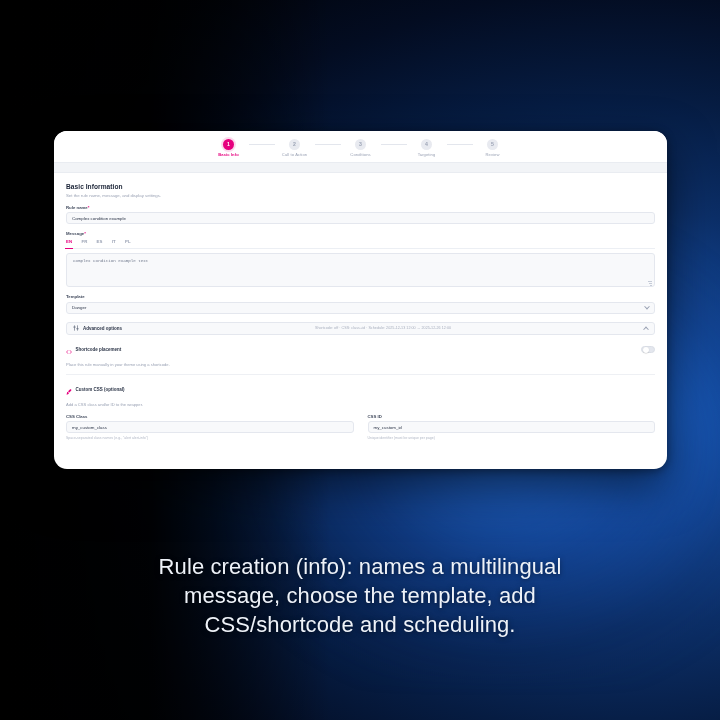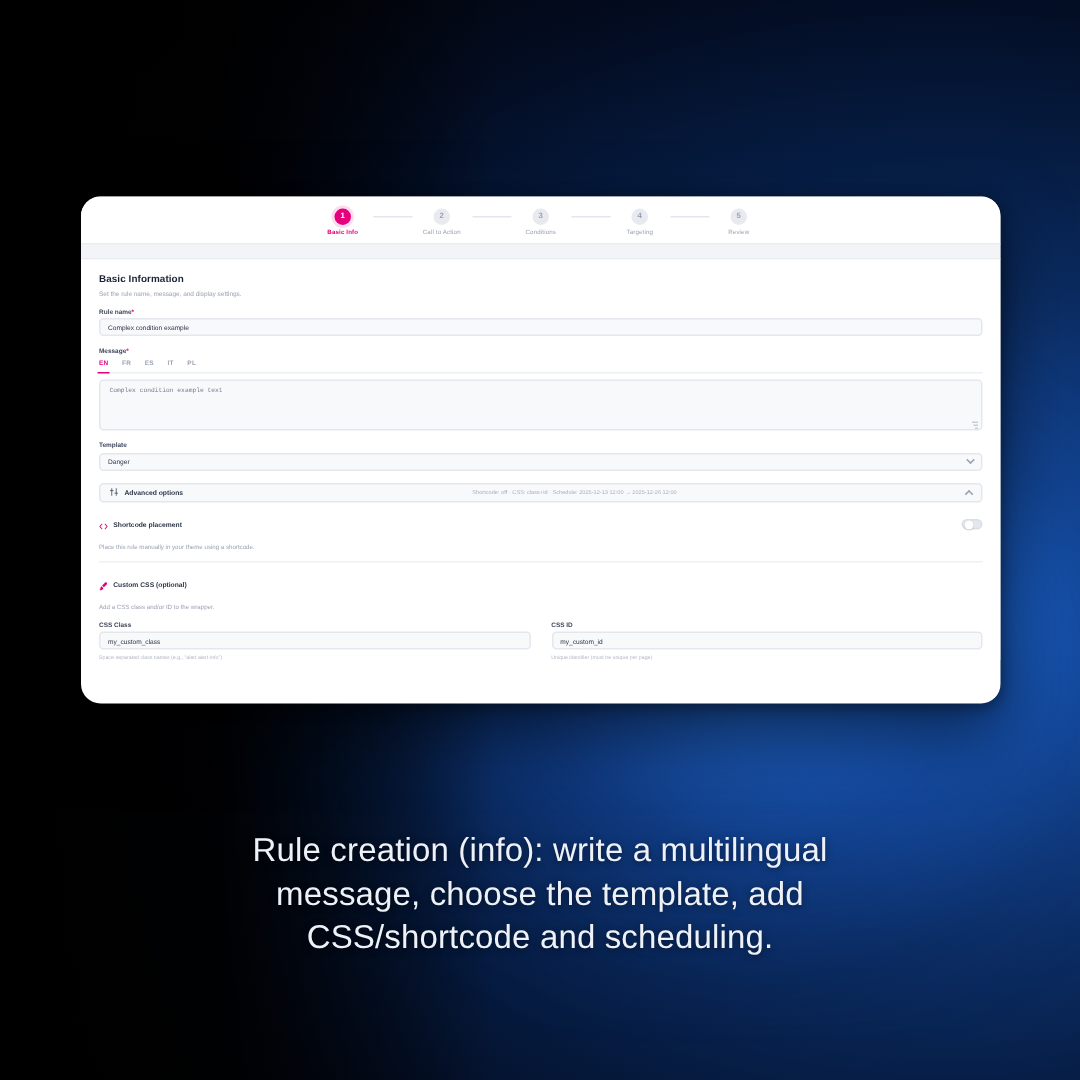--- a/index.html
+++ b/index.html
@@ -449,6 +449,6 @@
   </div>
 </div>
 
-<div class="caption">Rule creation (info): write a multilingual message, choose the template, add CSS/shortcode and scheduling.</div>
+<div class="caption">Rule creation (info): names a multilingual message, choose the template, add CSS/shortcode and scheduling.</div>
 
 </body></html>

